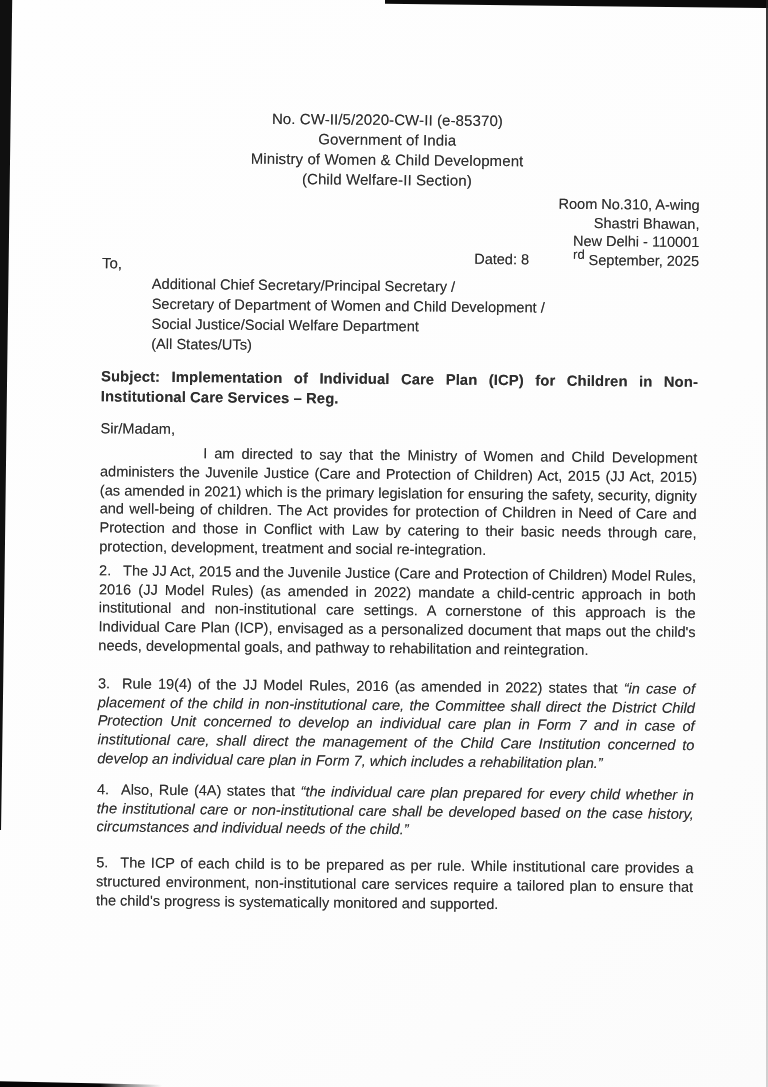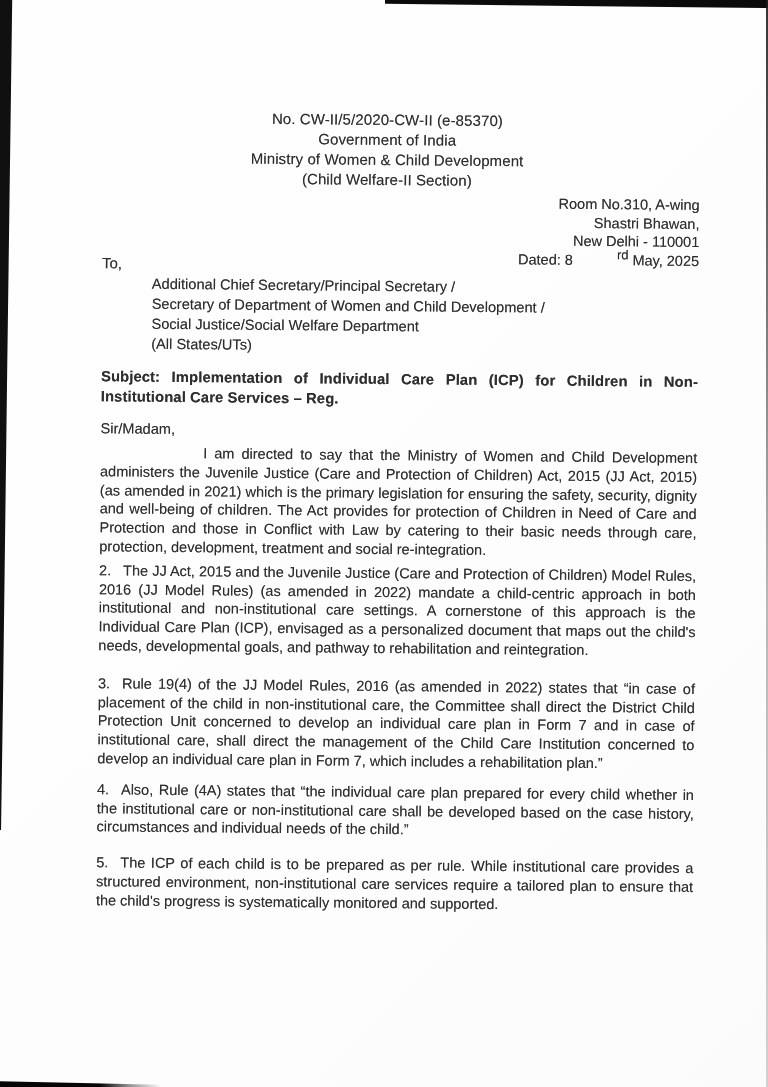--- a/index.html
+++ b/index.html
@@ -103,7 +103,7 @@
       <div>Room No.310, A-wing</div>
       <div>Shastri Bhawan,</div>
       <div>New Delhi - 110001</div>
-      <div><span>Dated: 8</span><sup>rd</sup><span> May, 2025</span></div>
+      <div><span>Dated: 8</span><sup>rd</sup><span> September, 2025</span></div>
     </div>
 
     <div class="to-label">To,</div>

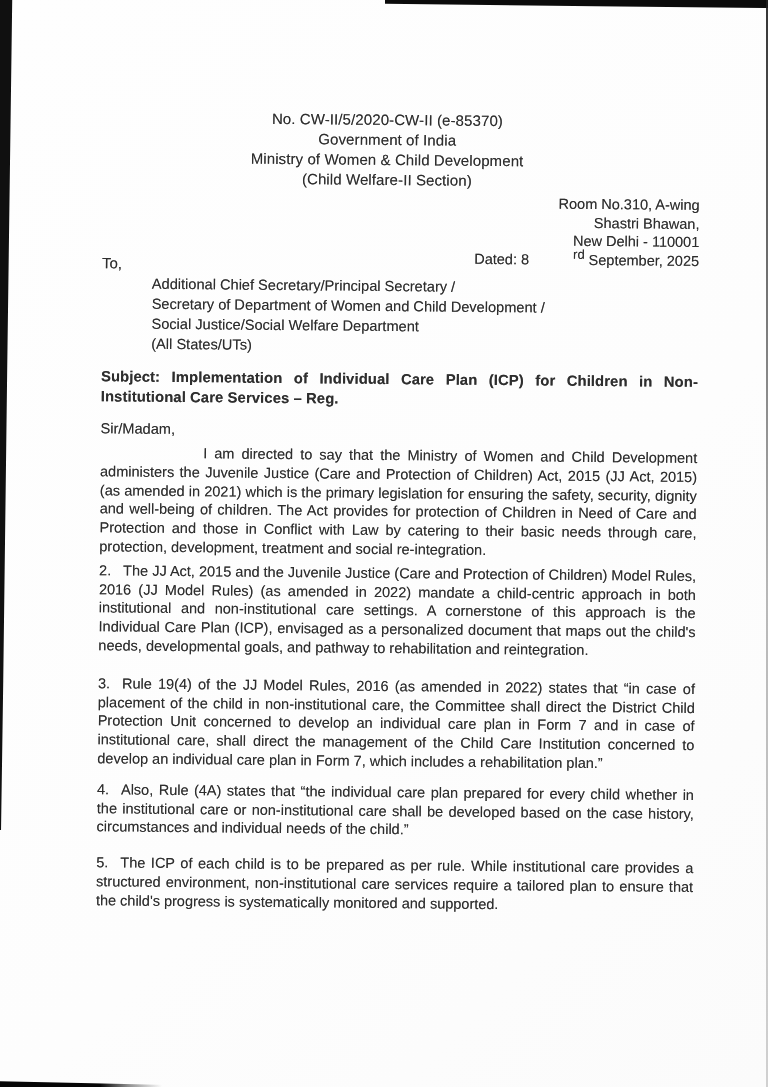--- a/index.html
+++ b/index.html
@@ -63,7 +63,7 @@
   .para.p4{margin-top:12px;}
   .para.p5{margin-top:17px;}
   .para-num{display:inline-block;width:24px;text-indent:0;}
-  .quote{}
+  .quote{font-style:italic;}
   
   .scan-top{
     position:absolute;top:0;left:385px;width:383px;height:10px;

